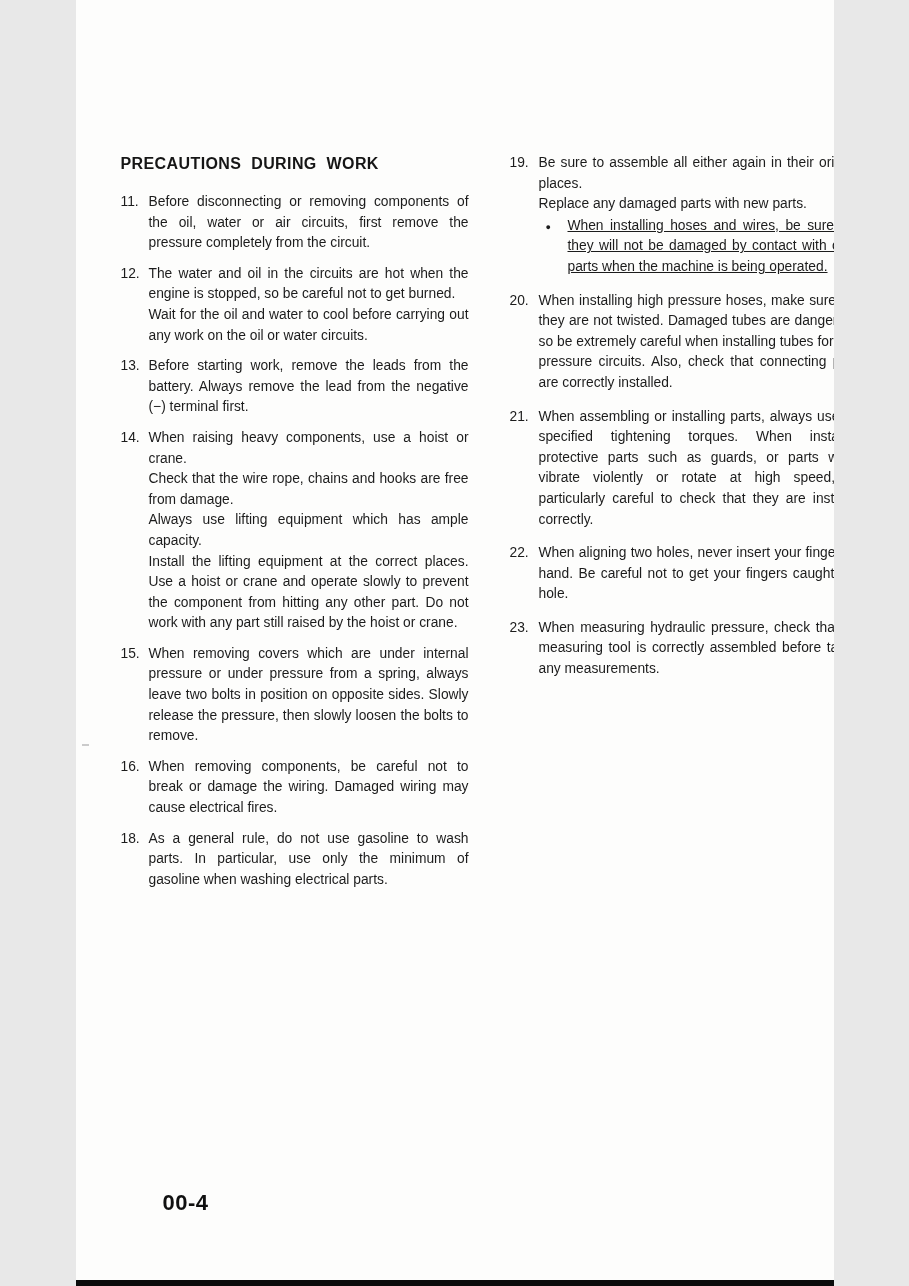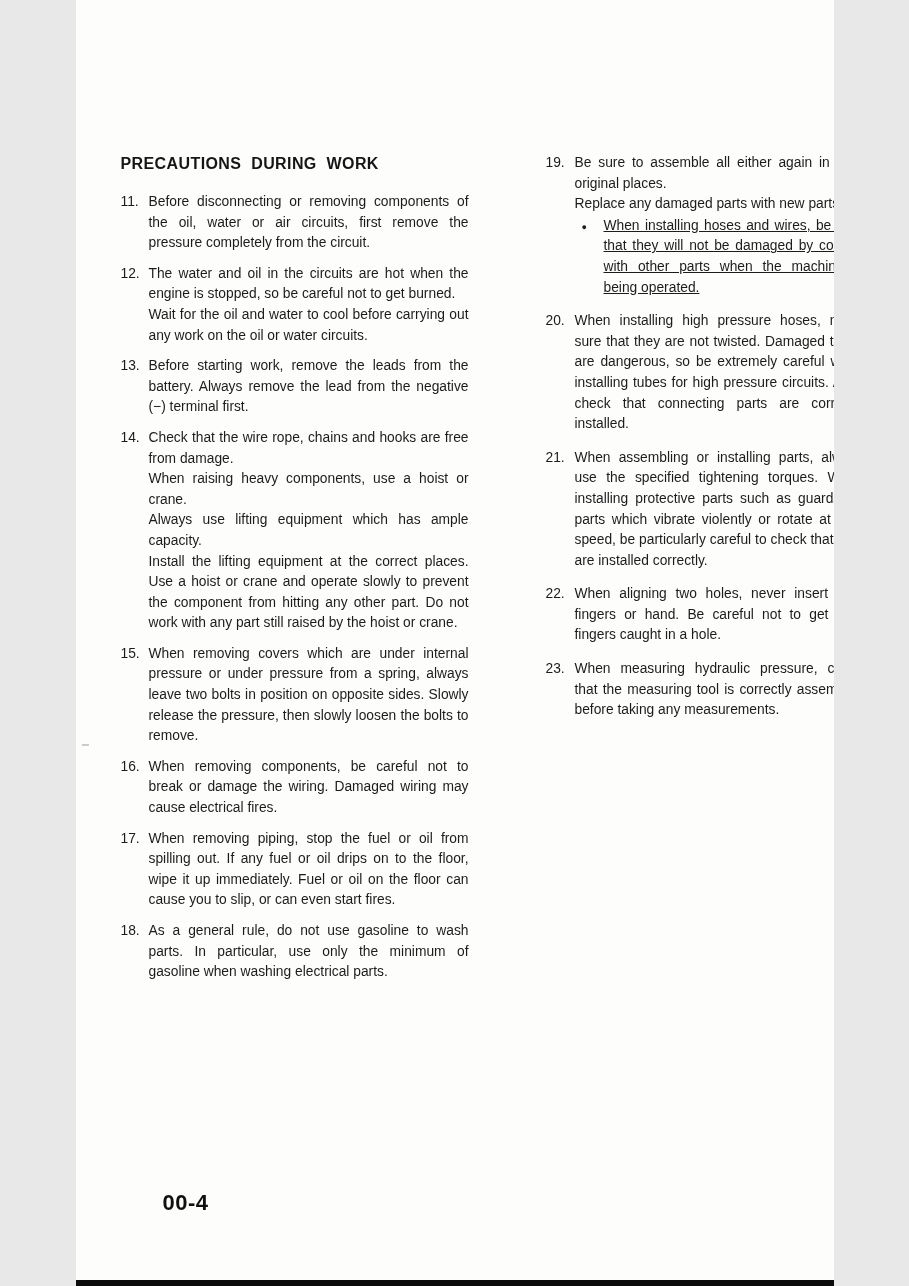--- a/index.html
+++ b/index.html
@@ -22,7 +22,7 @@
   .col-left  { left:45px;  top:192px; width:348px; }
   .col-right { left:434px; top:153px; width:354px; }
   .item { display:flex; margin-bottom:10px; }
-  .col-right .item { margin-bottom:13px;margin-left:36px; }
+  .col-right .item { margin-bottom:13px; }
   .num { flex:none; width:28px; }
   .col-right .num { width:29px; }
   .body { flex:1; min-width:0; }

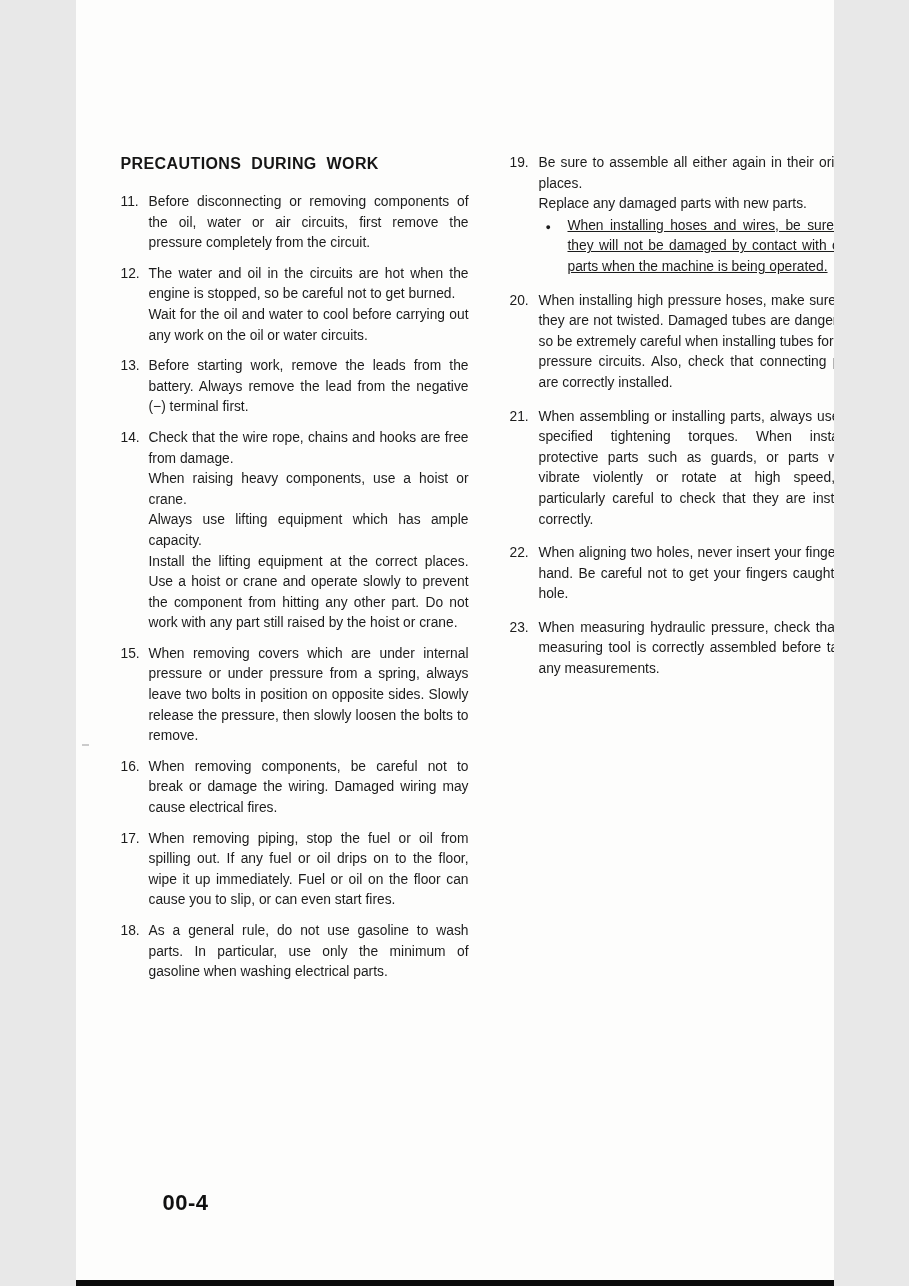--- a/index.html
+++ b/index.html
@@ -119,8 +119,8 @@
     <div class="item">
       <span class="num">14.</span>
       <div class="body">
+        <p>When raising heavy components, use a hoist or crane.</p>
         <p>Check that the wire rope, chains and hooks are free from damage.</p>
-        <p>When raising heavy components, use a hoist or crane.</p>
         <p>Always use lifting equipment which has ample capacity.</p>
         <p>Install the lifting equipment at the correct places. Use a hoist or crane and operate slowly to prevent the component from hitting any other part. Do not work with any part still raised by the hoist or crane.</p>
       </div>

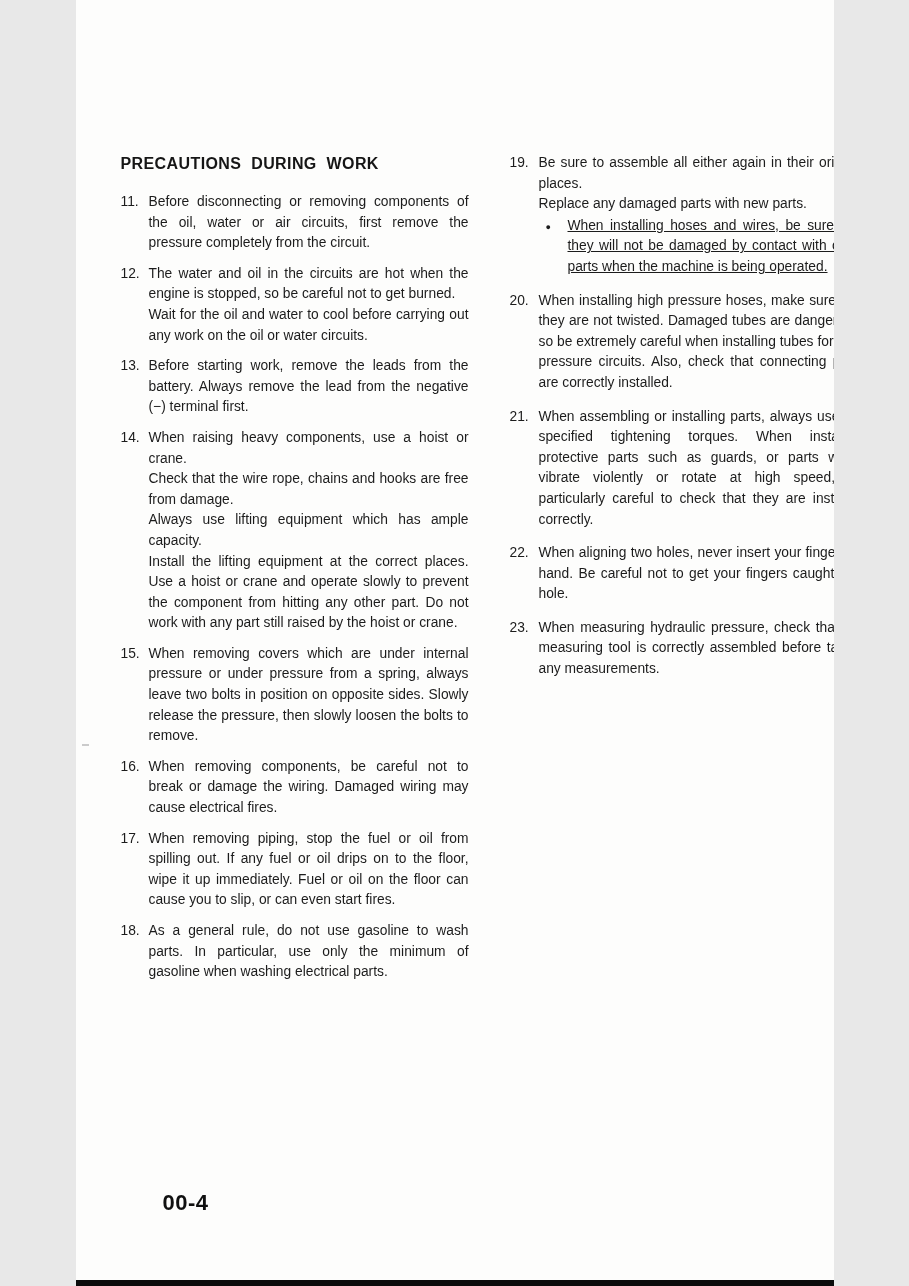--- a/index.html
+++ b/index.html
@@ -140,12 +140,6 @@
       </div>
     </div>
 
-    <div class="item">
-      <span class="num">17.</span>
-      <div class="body">
-        <p>When removing piping, stop the fuel or oil from spilling out. If any fuel or oil drips on to the floor, wipe it up immediately. Fuel or oil on the floor can cause you to slip, or can even start fires.</p>
-      </div>
-    </div>
 
     <div class="item">
       <span class="num">18.</span>

